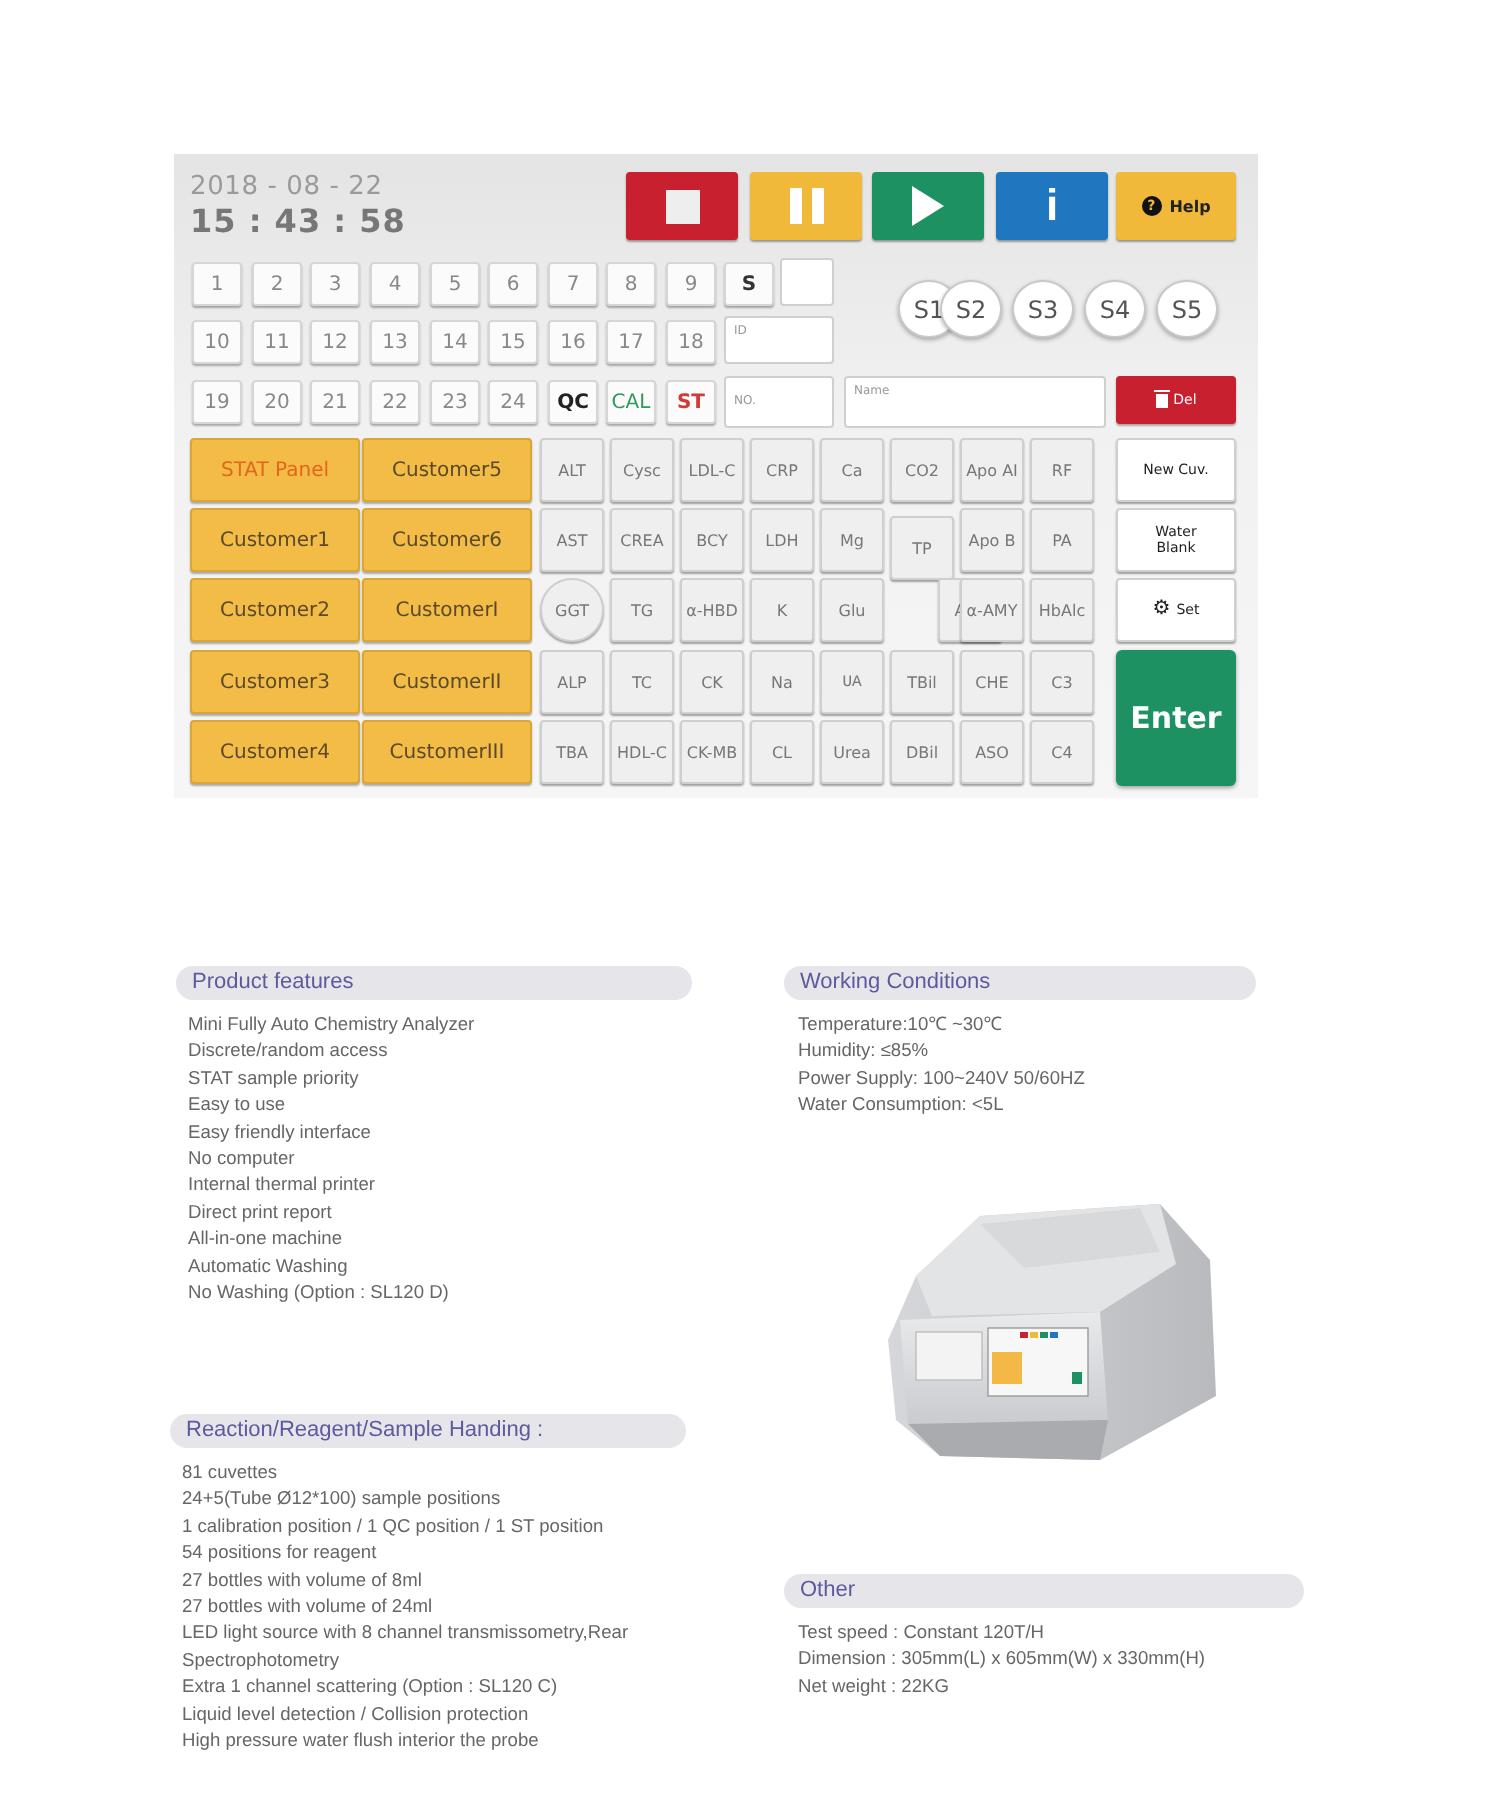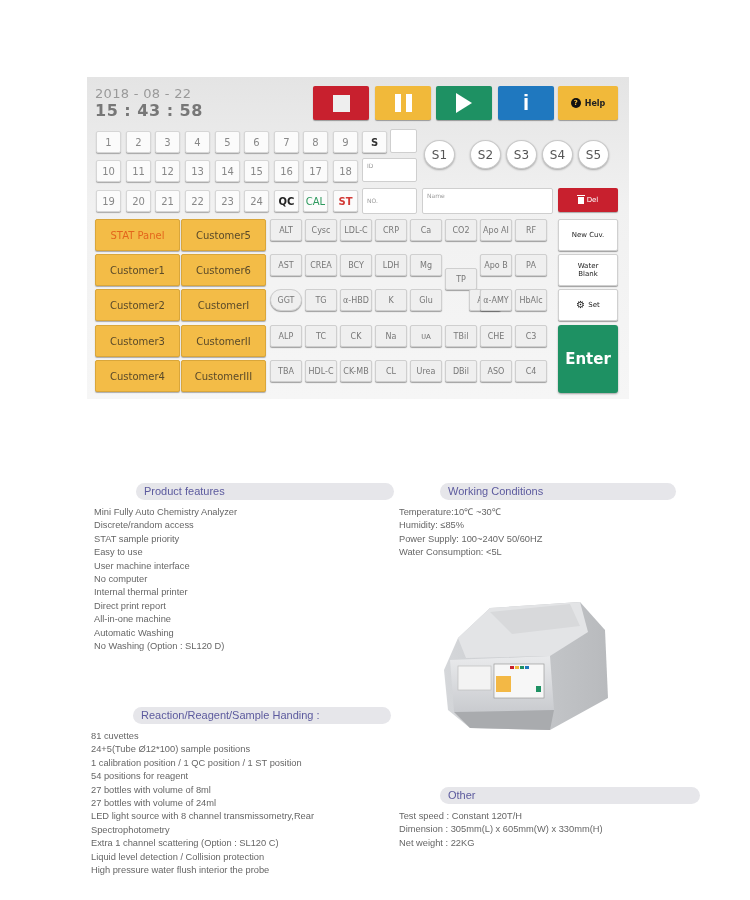--- a/index.html
+++ b/index.html
@@ -136,7 +136,7 @@
   <div class="field" style="left:275px;top:111px;width:55px;height:26px;padding-top:8px">NO.</div>
   <div class="field" style="left:335px;top:111px;width:131px;height:26px">Name</div>
 
-  <div class="sample" style="left:337px">S1</div>
+  <div class="sample" style="left:362px">S1</div>
   <div class="sample" style="left:383px">S2</div>
   <div class="sample" style="left:419px">S3</div>
   <div class="sample" style="left:455px">S4</div>

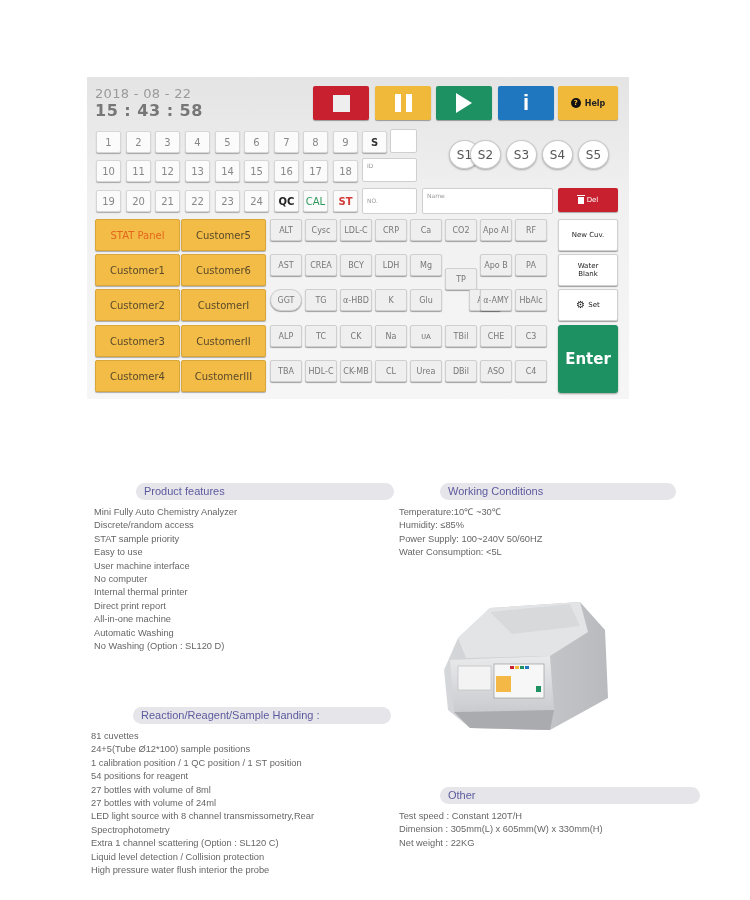--- a/index.html
+++ b/index.html
@@ -55,7 +55,7 @@
           display: flex; align-items: center; justify-content: center; }
   .cust.stat { color: #e3661c; }
 
-  .test { position: absolute; width: 32px; height: 22px; background: #efefef; border: 1px solid #cfcfcf;
+  .test { position: absolute; width: 32px; height: 32px; background: #efefef; border: 1px solid #cfcfcf;
           border-radius: 2px; box-shadow: 0 1px 1px rgba(0,0,0,0.35); font-size: 8px; color: #777;
           display: flex; align-items: center; justify-content: center; text-align: center; }
 

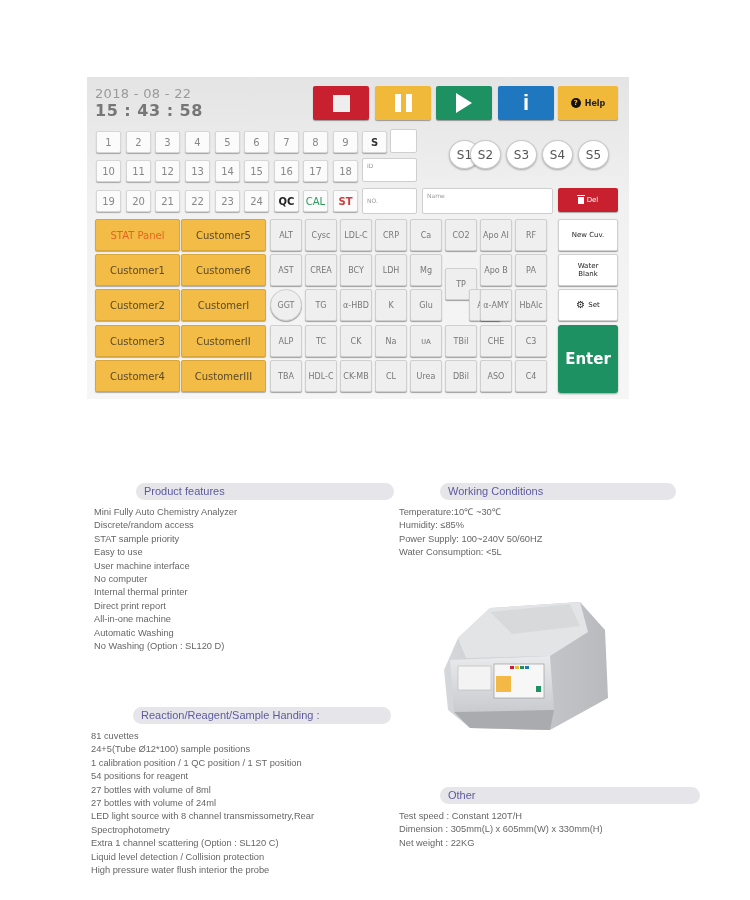--- a/index.html
+++ b/index.html
@@ -172,7 +172,7 @@
       <div class="test" style="left: 253px; top: 177px;">BCY</div>
       <div class="test" style="left: 288px; top: 177px; text-align: center;">LDH</div>
       <div class="test" style="left: 323px; top: 177px;">Mg</div>
-      <div class="test" style="left: 358px; top: 191px;">TP</div>
+      <div class="test" style="left: 358px; top: 181px;">TP</div>
       <div class="test" style="left: 393px; top: 177px;">Apo B</div>
       <div class="test" style="left: 428px; top: 177px;">PA</div>
       <div class="test" style="left: 183px; top: 212px; border-radius: 16px;">GGT</div>

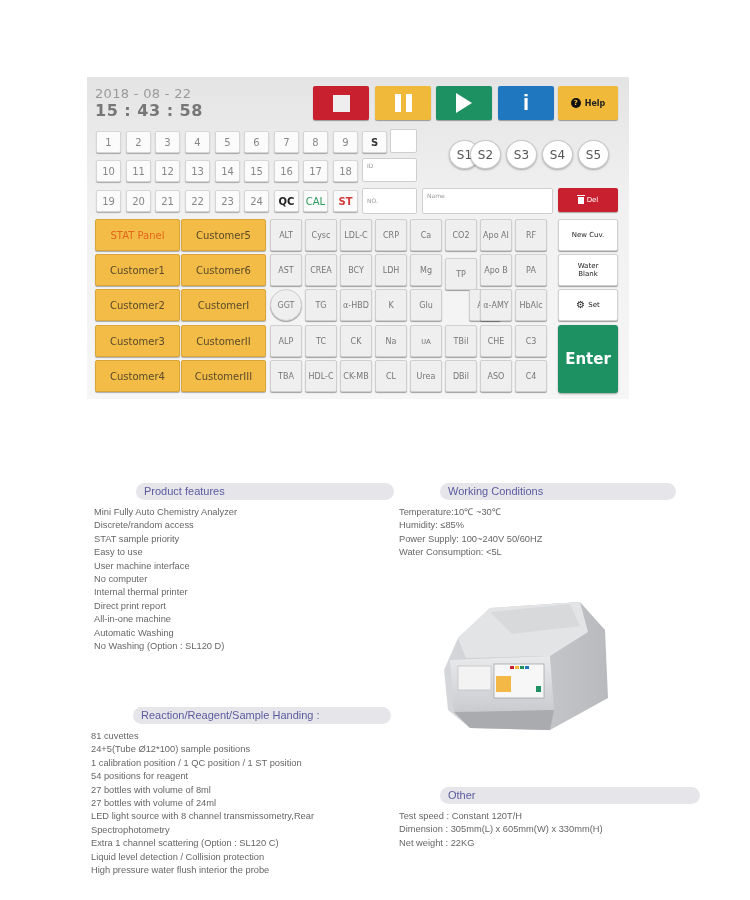--- a/index.html
+++ b/index.html
@@ -69,7 +69,7 @@
 
   
   .sec-head { position: absolute; height: 17px; border-radius: 9px; background: #e6e6ea;
-              font-family: "Liberation Sans", sans-serif; font-size: 11px; color: #5c5a9e; padding: 2px 0 0 8px; margin-left: 48px; }
+              font-family: "Liberation Sans", sans-serif; font-size: 11px; color: #5c5a9e; padding: 2px 0 0 8px; }
   .sec-list { position: absolute; font-family: "Liberation Sans", sans-serif; font-size: 9.3px; color: #666; line-height: 13.4px; list-style: none; }
 
   .device { position: absolute; left: 430px; top: 590px; width: 185px; height: 145px; }

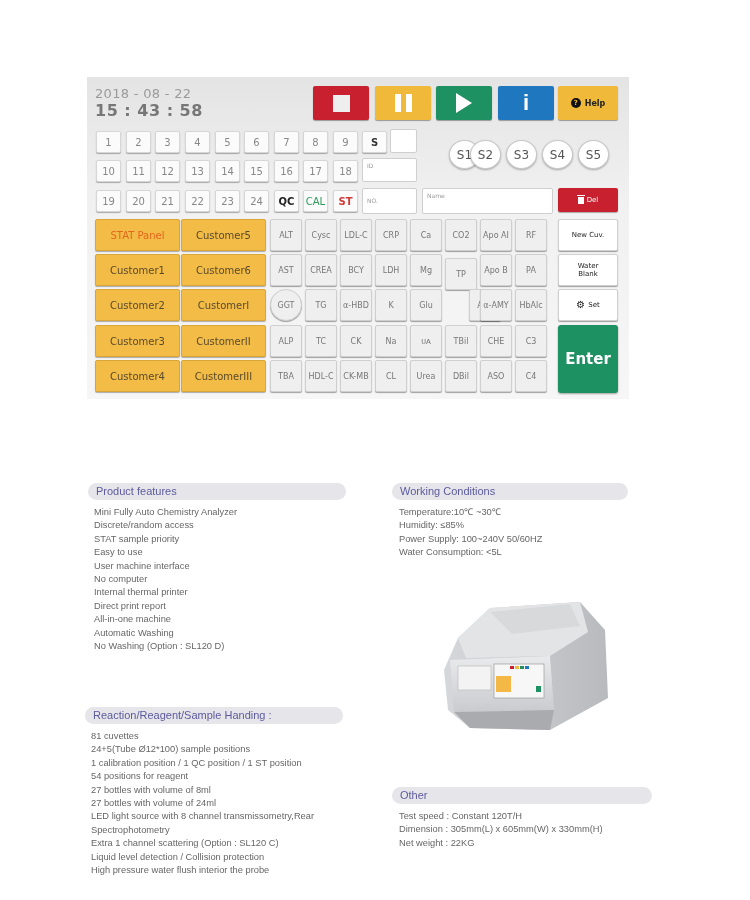--- a/index.html
+++ b/index.html
@@ -219,7 +219,7 @@
     <li>Discrete/random access</li>
     <li>STAT sample priority</li>
     <li>Easy to use</li>
-    <li>User machine interface</li>
+    <li>Easy friendly interface</li>
     <li>No computer</li>
     <li>Internal thermal printer</li>
     <li>Direct print report</li>

